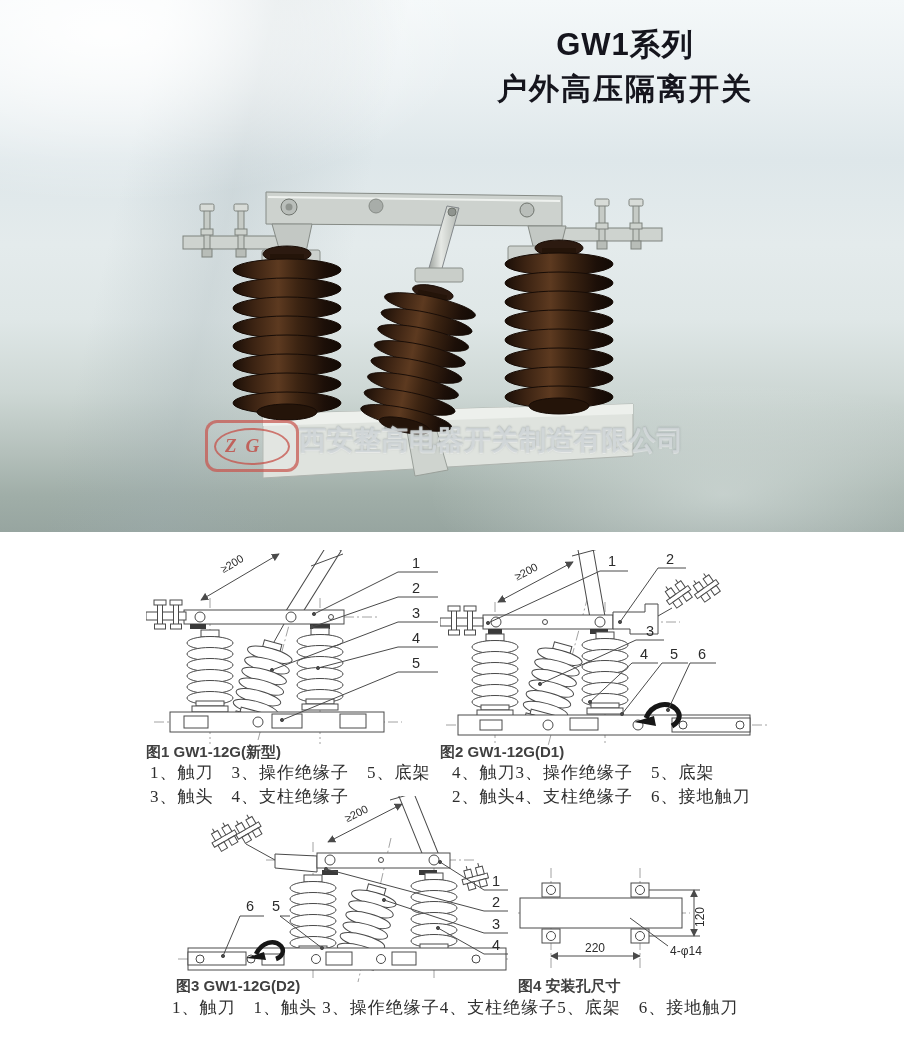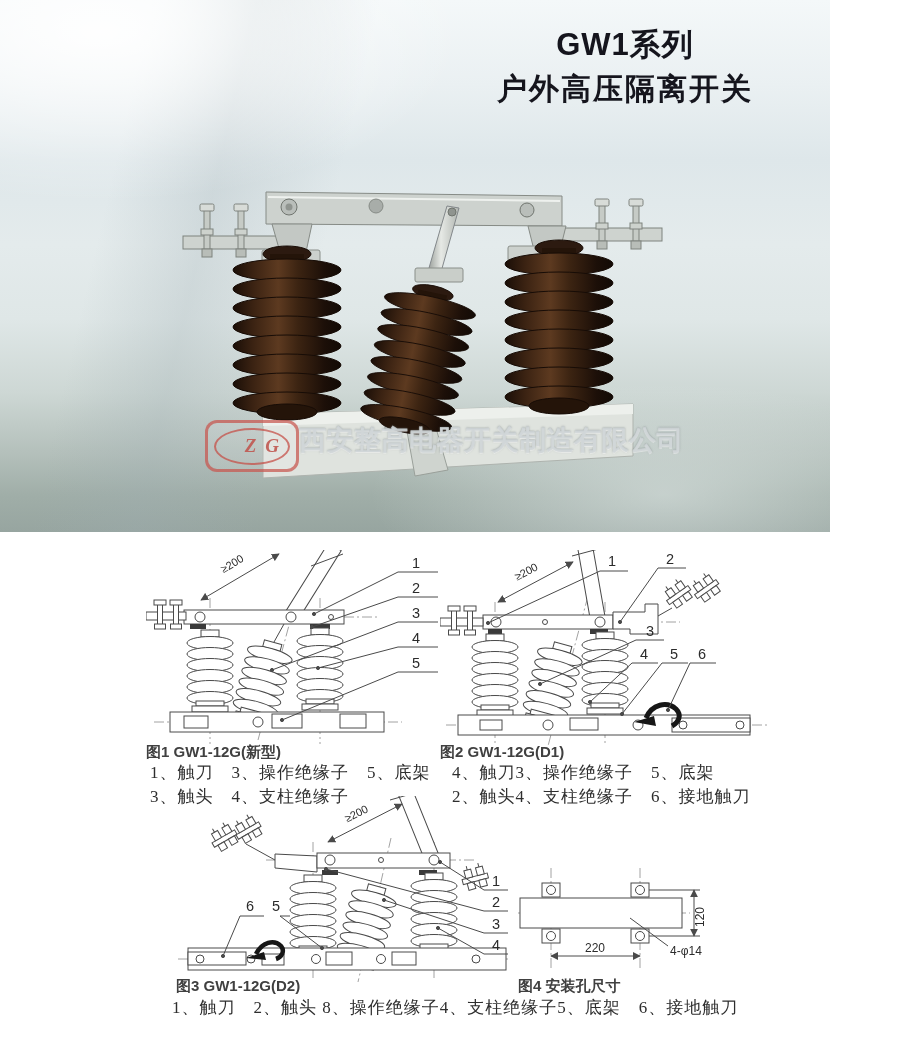--- a/index.html
+++ b/index.html
@@ -6,7 +6,7 @@
   .page{position:relative;width:906px;height:1047px;background:#ffffff;overflow:hidden;
         font-family:"Liberation Sans",sans-serif;}
   
-  .photo-section{position:absolute;left:0;top:0;width:830px;height:532px;
+  .photo-section{position:absolute;left:0;top:0;width:904px;height:532px;
     background:
       radial-gradient(ellipse 560px 260px at 12% 6%, rgba(255,255,255,0.95), rgba(255,255,255,0) 65%),
       radial-gradient(ellipse 420px 160px at 80% 93%, rgba(235,242,241,0.5), rgba(235,242,241,0) 70%),

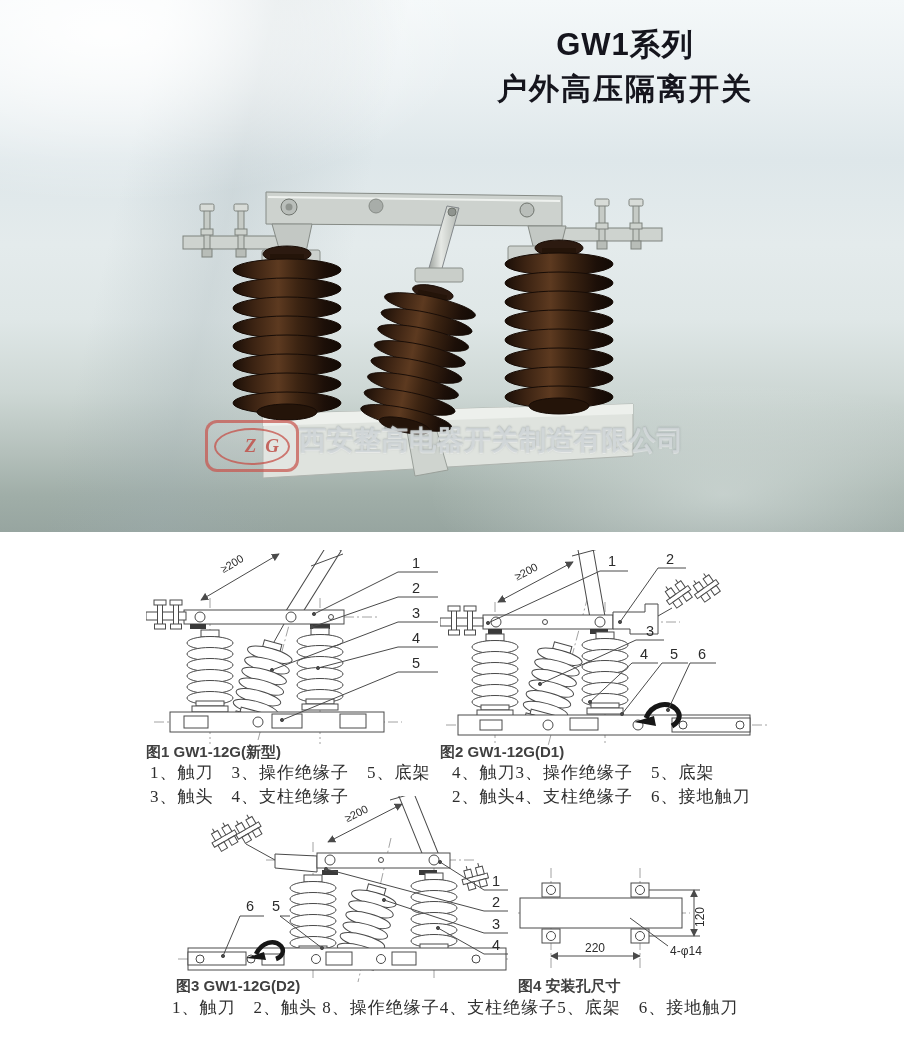--- a/index.html
+++ b/index.html
@@ -21,7 +21,7 @@
   .logo{width:88px;height:46px;border:3px solid rgba(198,80,72,.7);border-radius:12px;
         display:flex;align-items:center;justify-content:center;background:rgba(255,255,255,.10);flex:none;}
   .logo-ellipse{width:72px;height:33px;border:2px solid rgba(198,80,72,.75);border-radius:50%;
-        display:flex;align-items:center;justify-content:flex-end;}
+        display:flex;align-items:center;justify-content:flex-start;}
   .logo-text{color:rgba(192,86,80,.9);font-size:19px;font-style:italic;font-weight:700;
         letter-spacing:9px;padding-left:9px;font-family:"Liberation Serif",serif;}
   .company-names{padding-top:2px;}

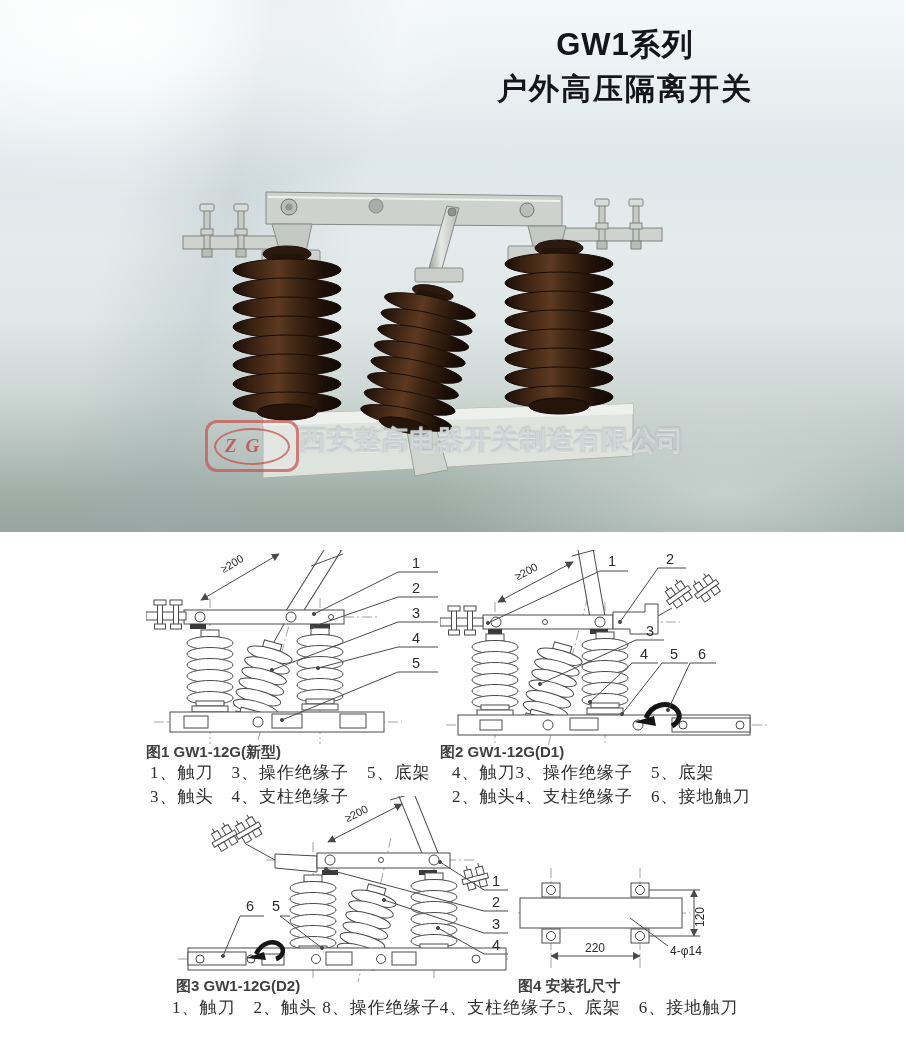--- a/index.html
+++ b/index.html
@@ -392,7 +392,7 @@
       </g>
     </svg>
     <div class="cap" style="left:176px;top:977px;width:334px">图3 GW1-12G(D2)</div>
-    <div class="leg center" style="left:80px;top:996px;width:750px">1、触刀　2、触头 8、操作绝缘子4、支柱绝缘子5、底架　6、接地触刀</div>
+    <div class="leg center" style="left:80px;top:996px;width:750px">1、触刀　1、触头 3、操作绝缘子4、支柱绝缘子5、底架　6、接地触刀</div>
 
     <svg class="fig" style="left:518px;top:860px" width="244" height="118" viewBox="0 0 244 118">
       <g stroke="#8a8a8a" stroke-width="0.8" stroke-dasharray="10 3 2 3" fill="none">

